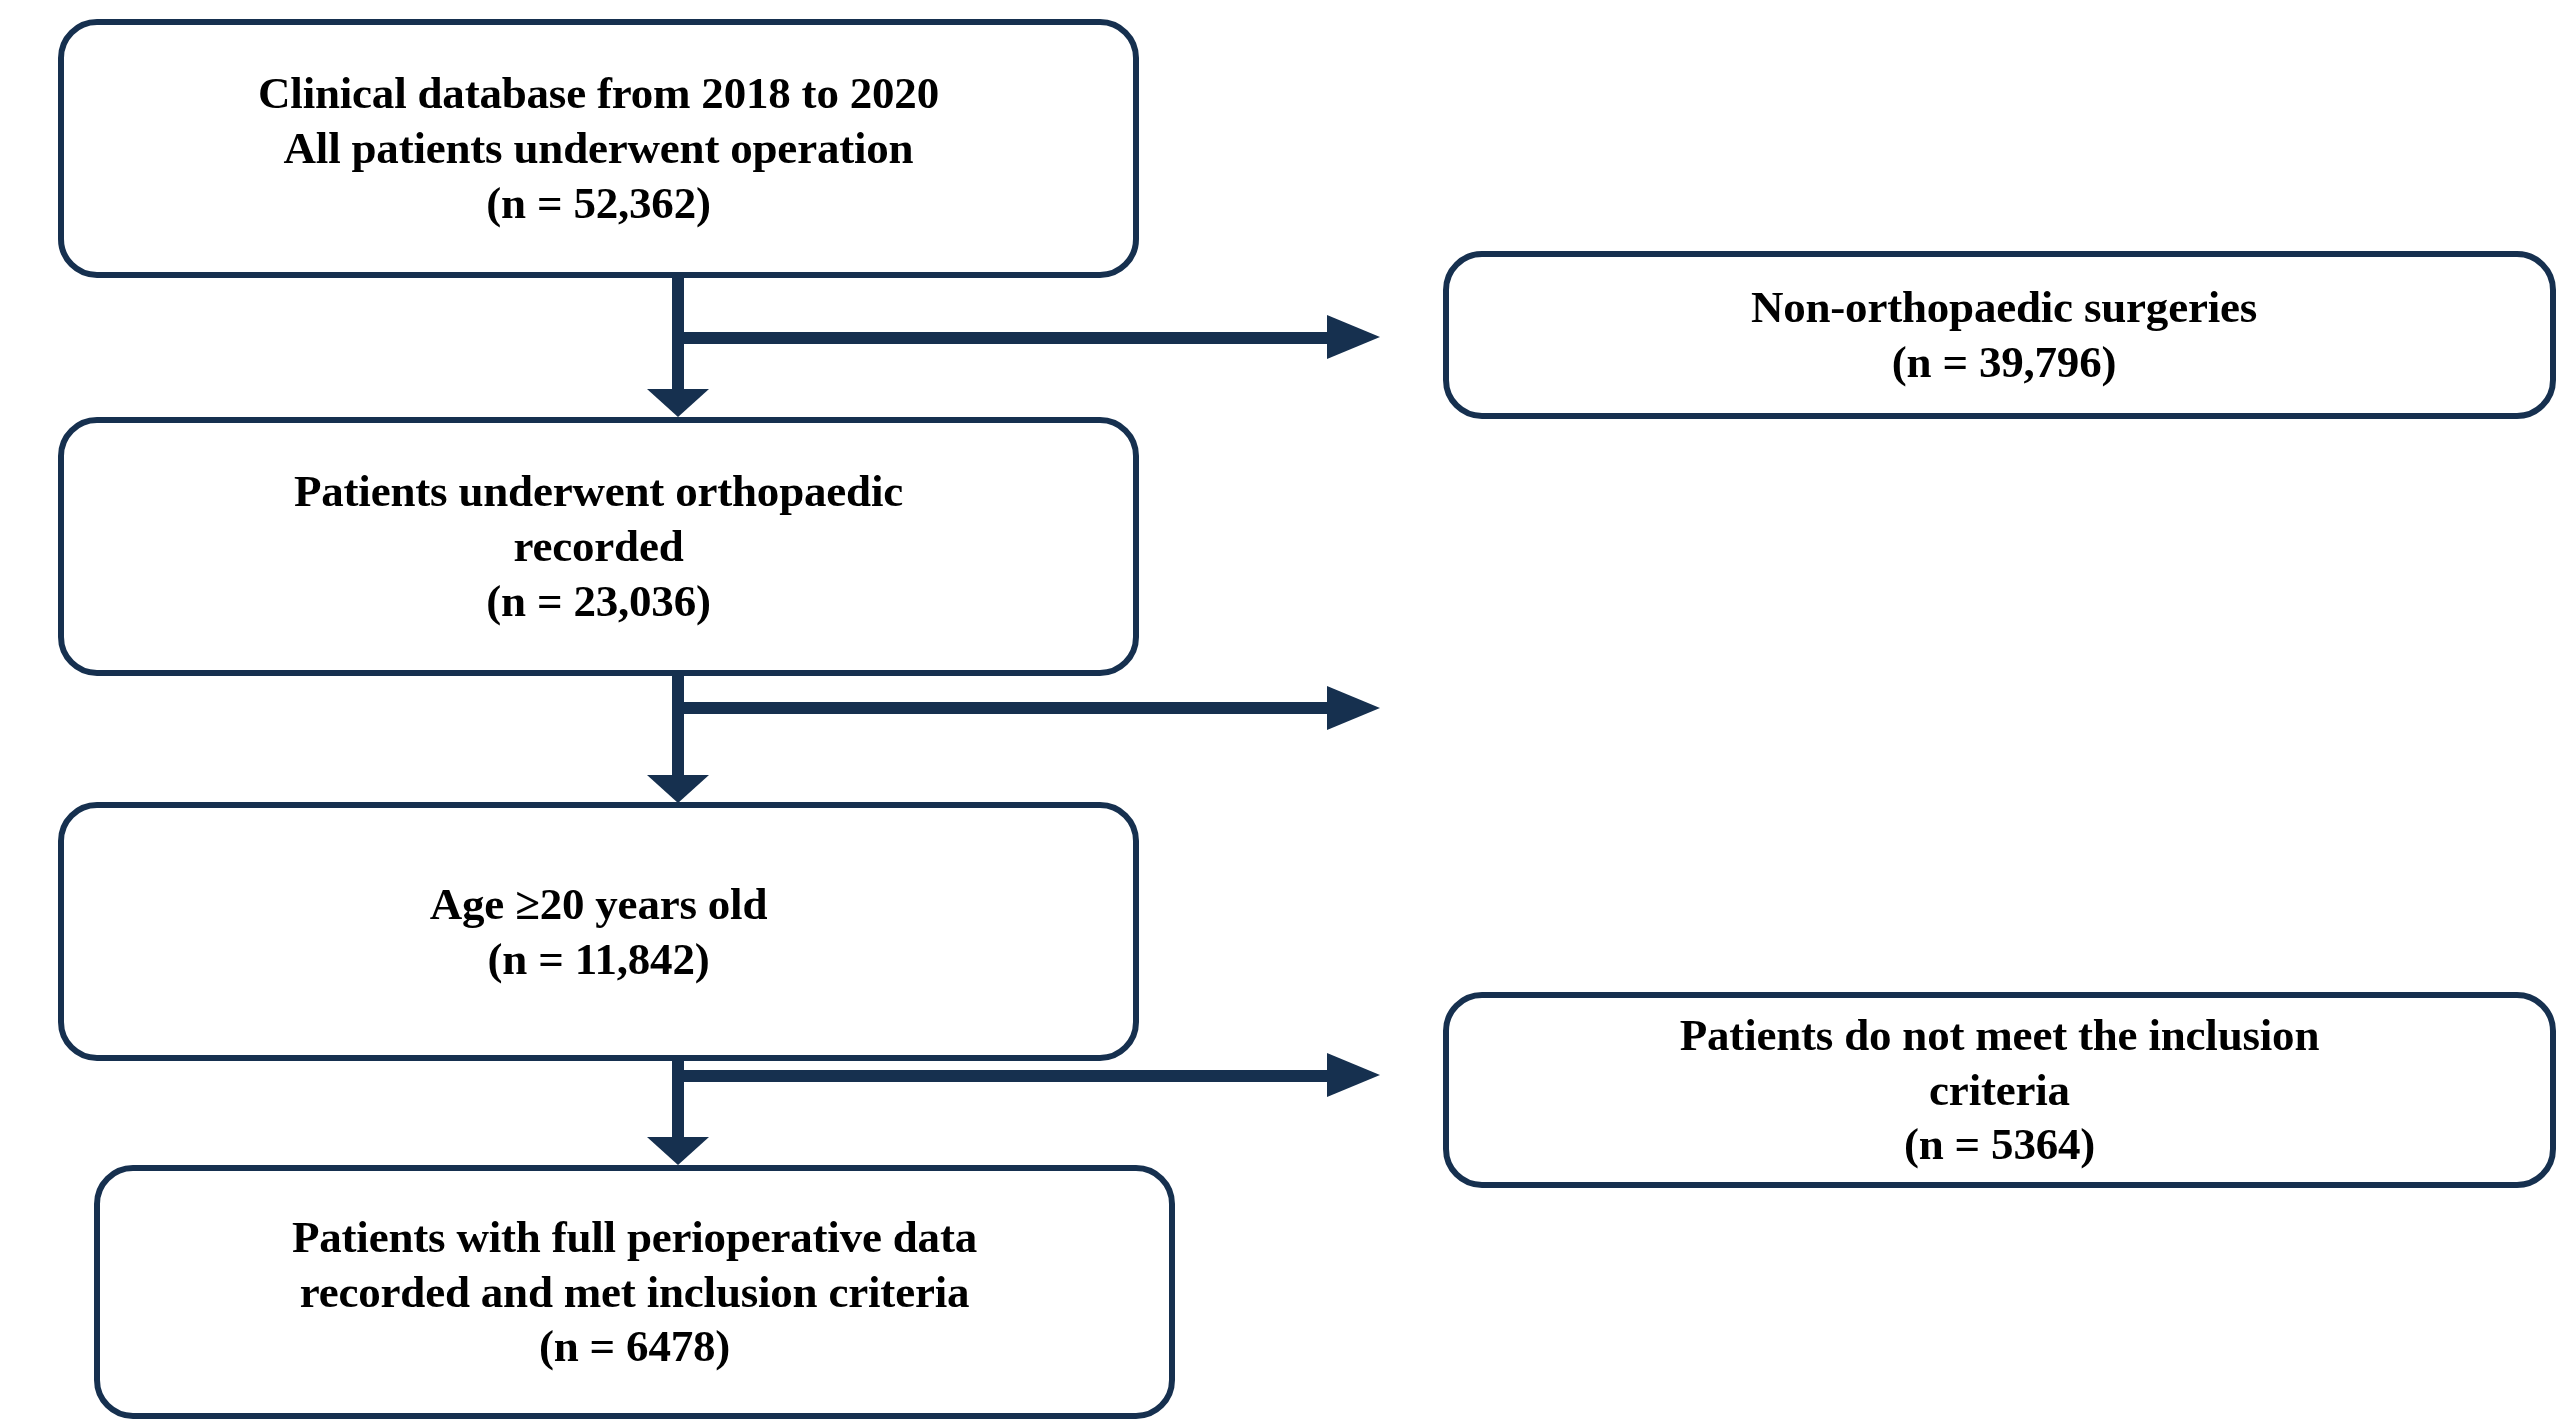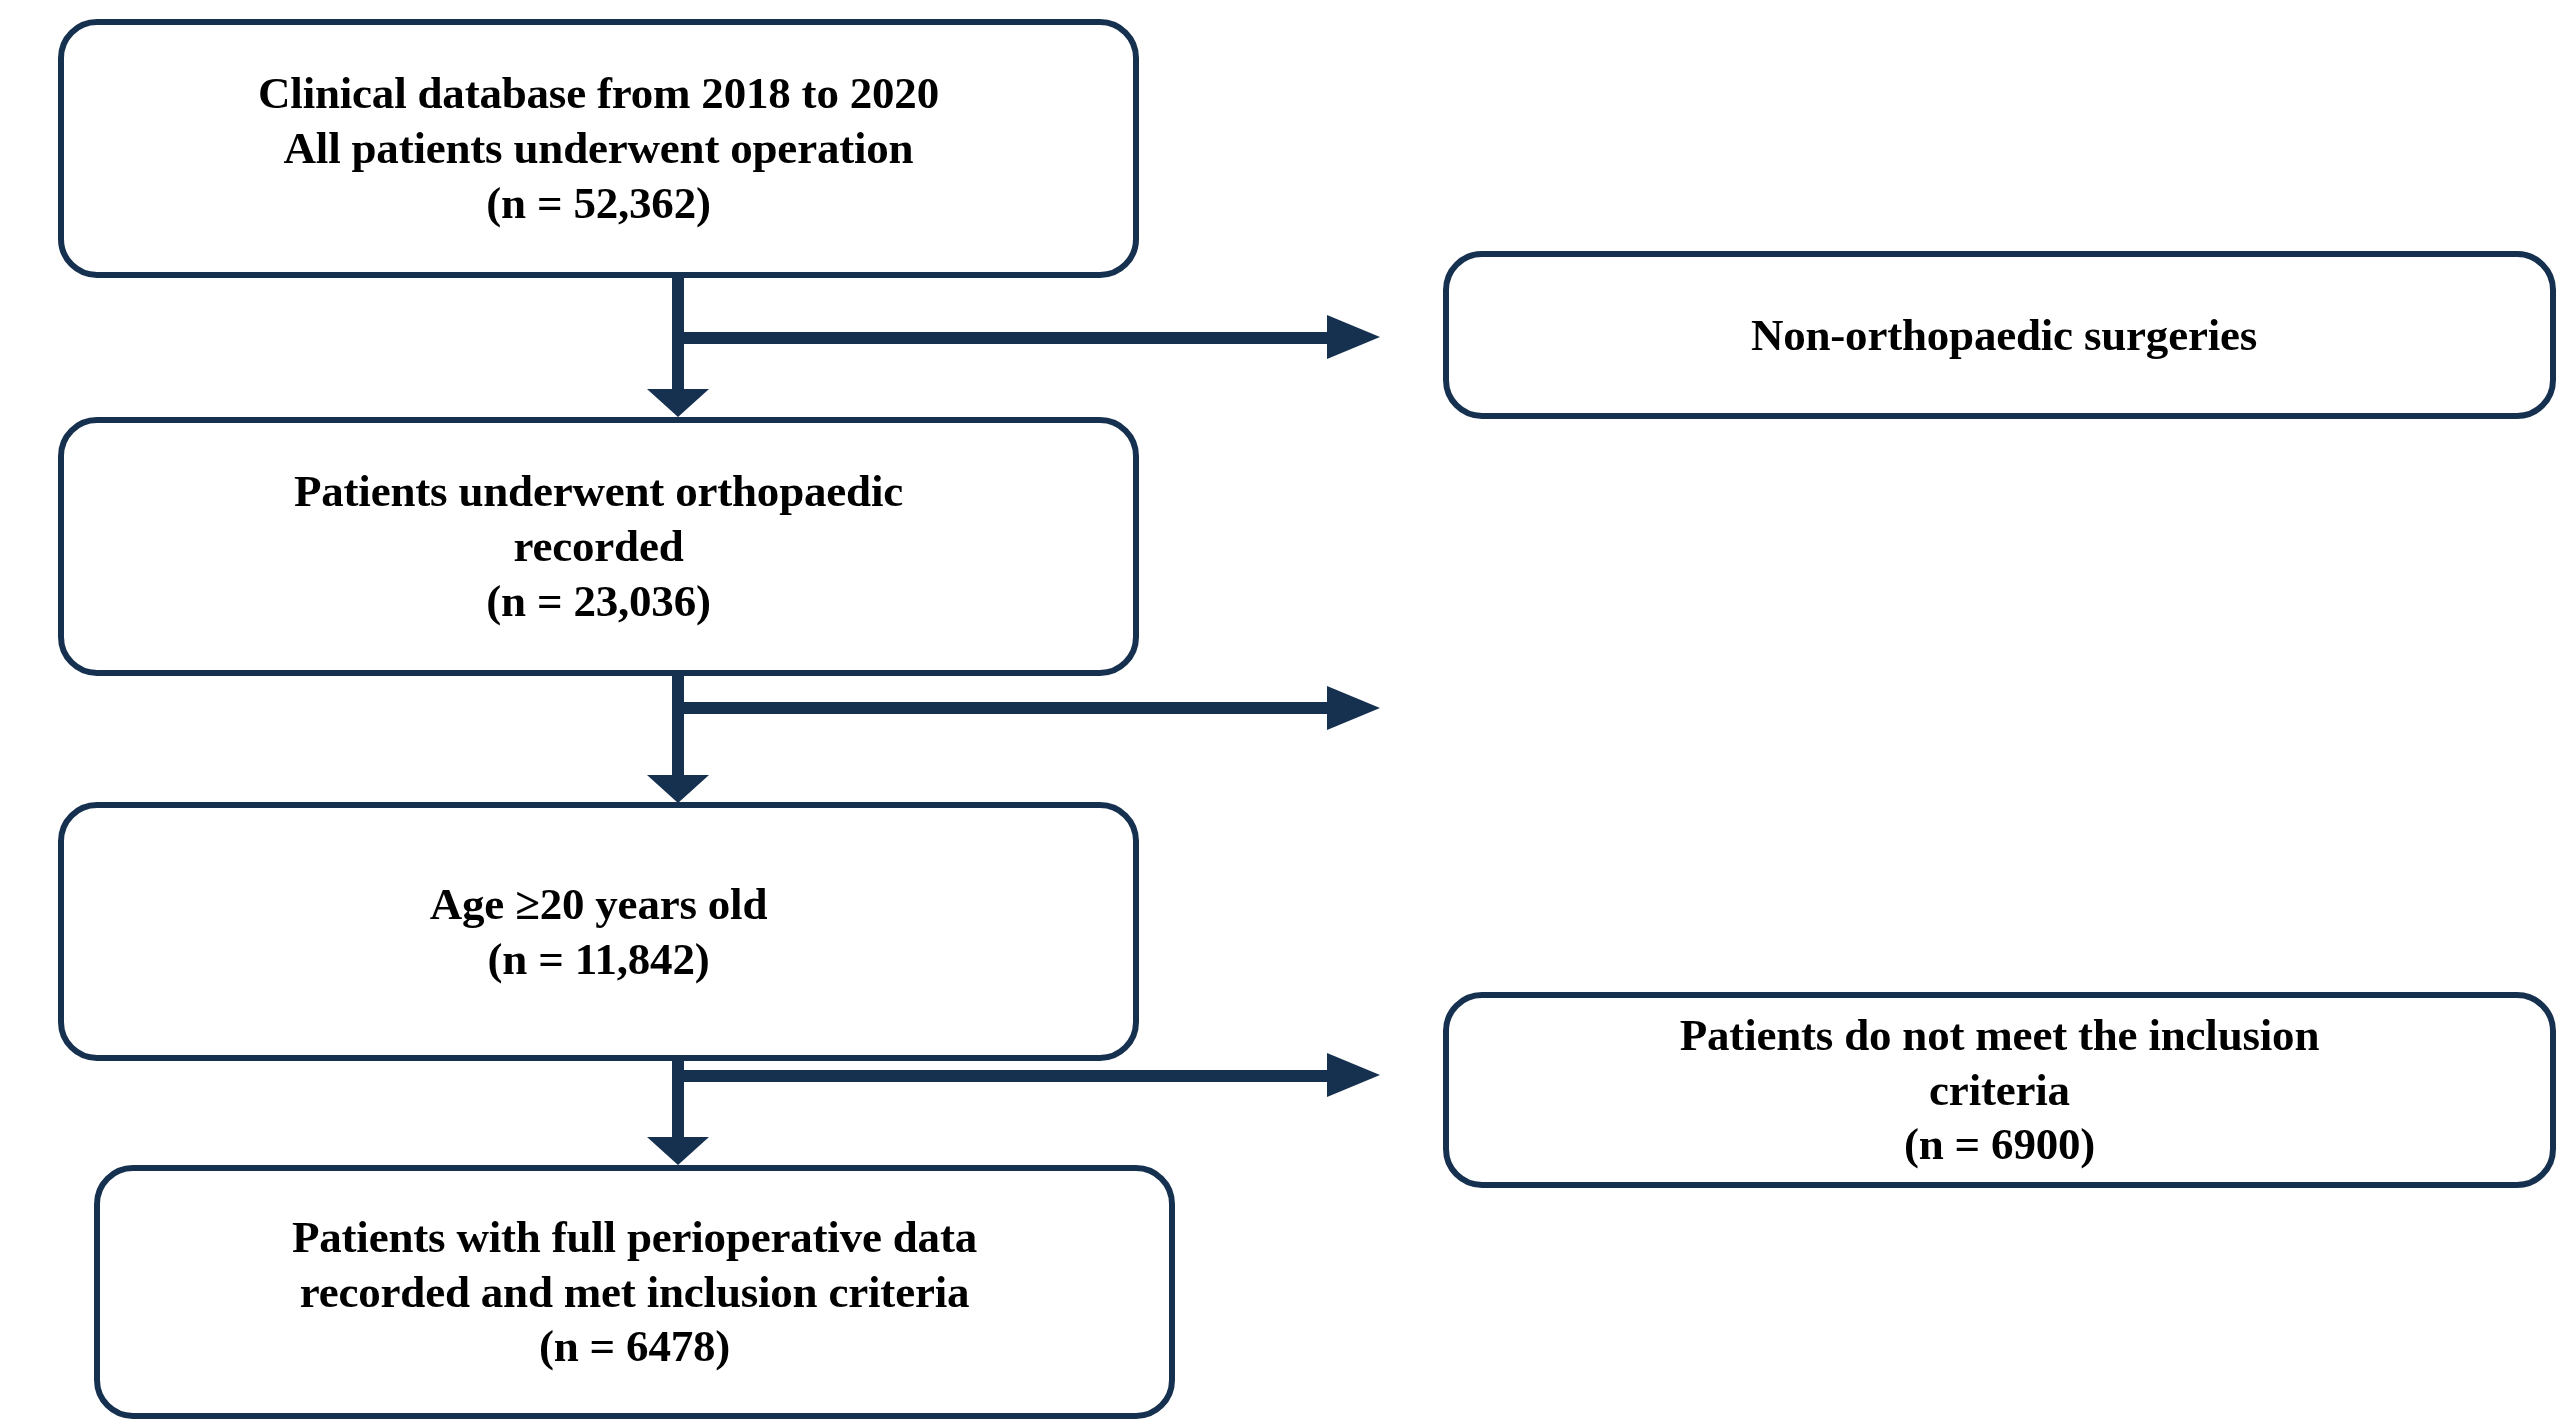--- a/index.html
+++ b/index.html
@@ -121,6 +121,7 @@
   <div class="node node-right" id="node-nonortho">
     <div class="lines">
       <span class="ln">Non-orthopaedic surgeries</span>
+      <span class="ln">(n = 39,796)</span>
     </div>
   </div>
 

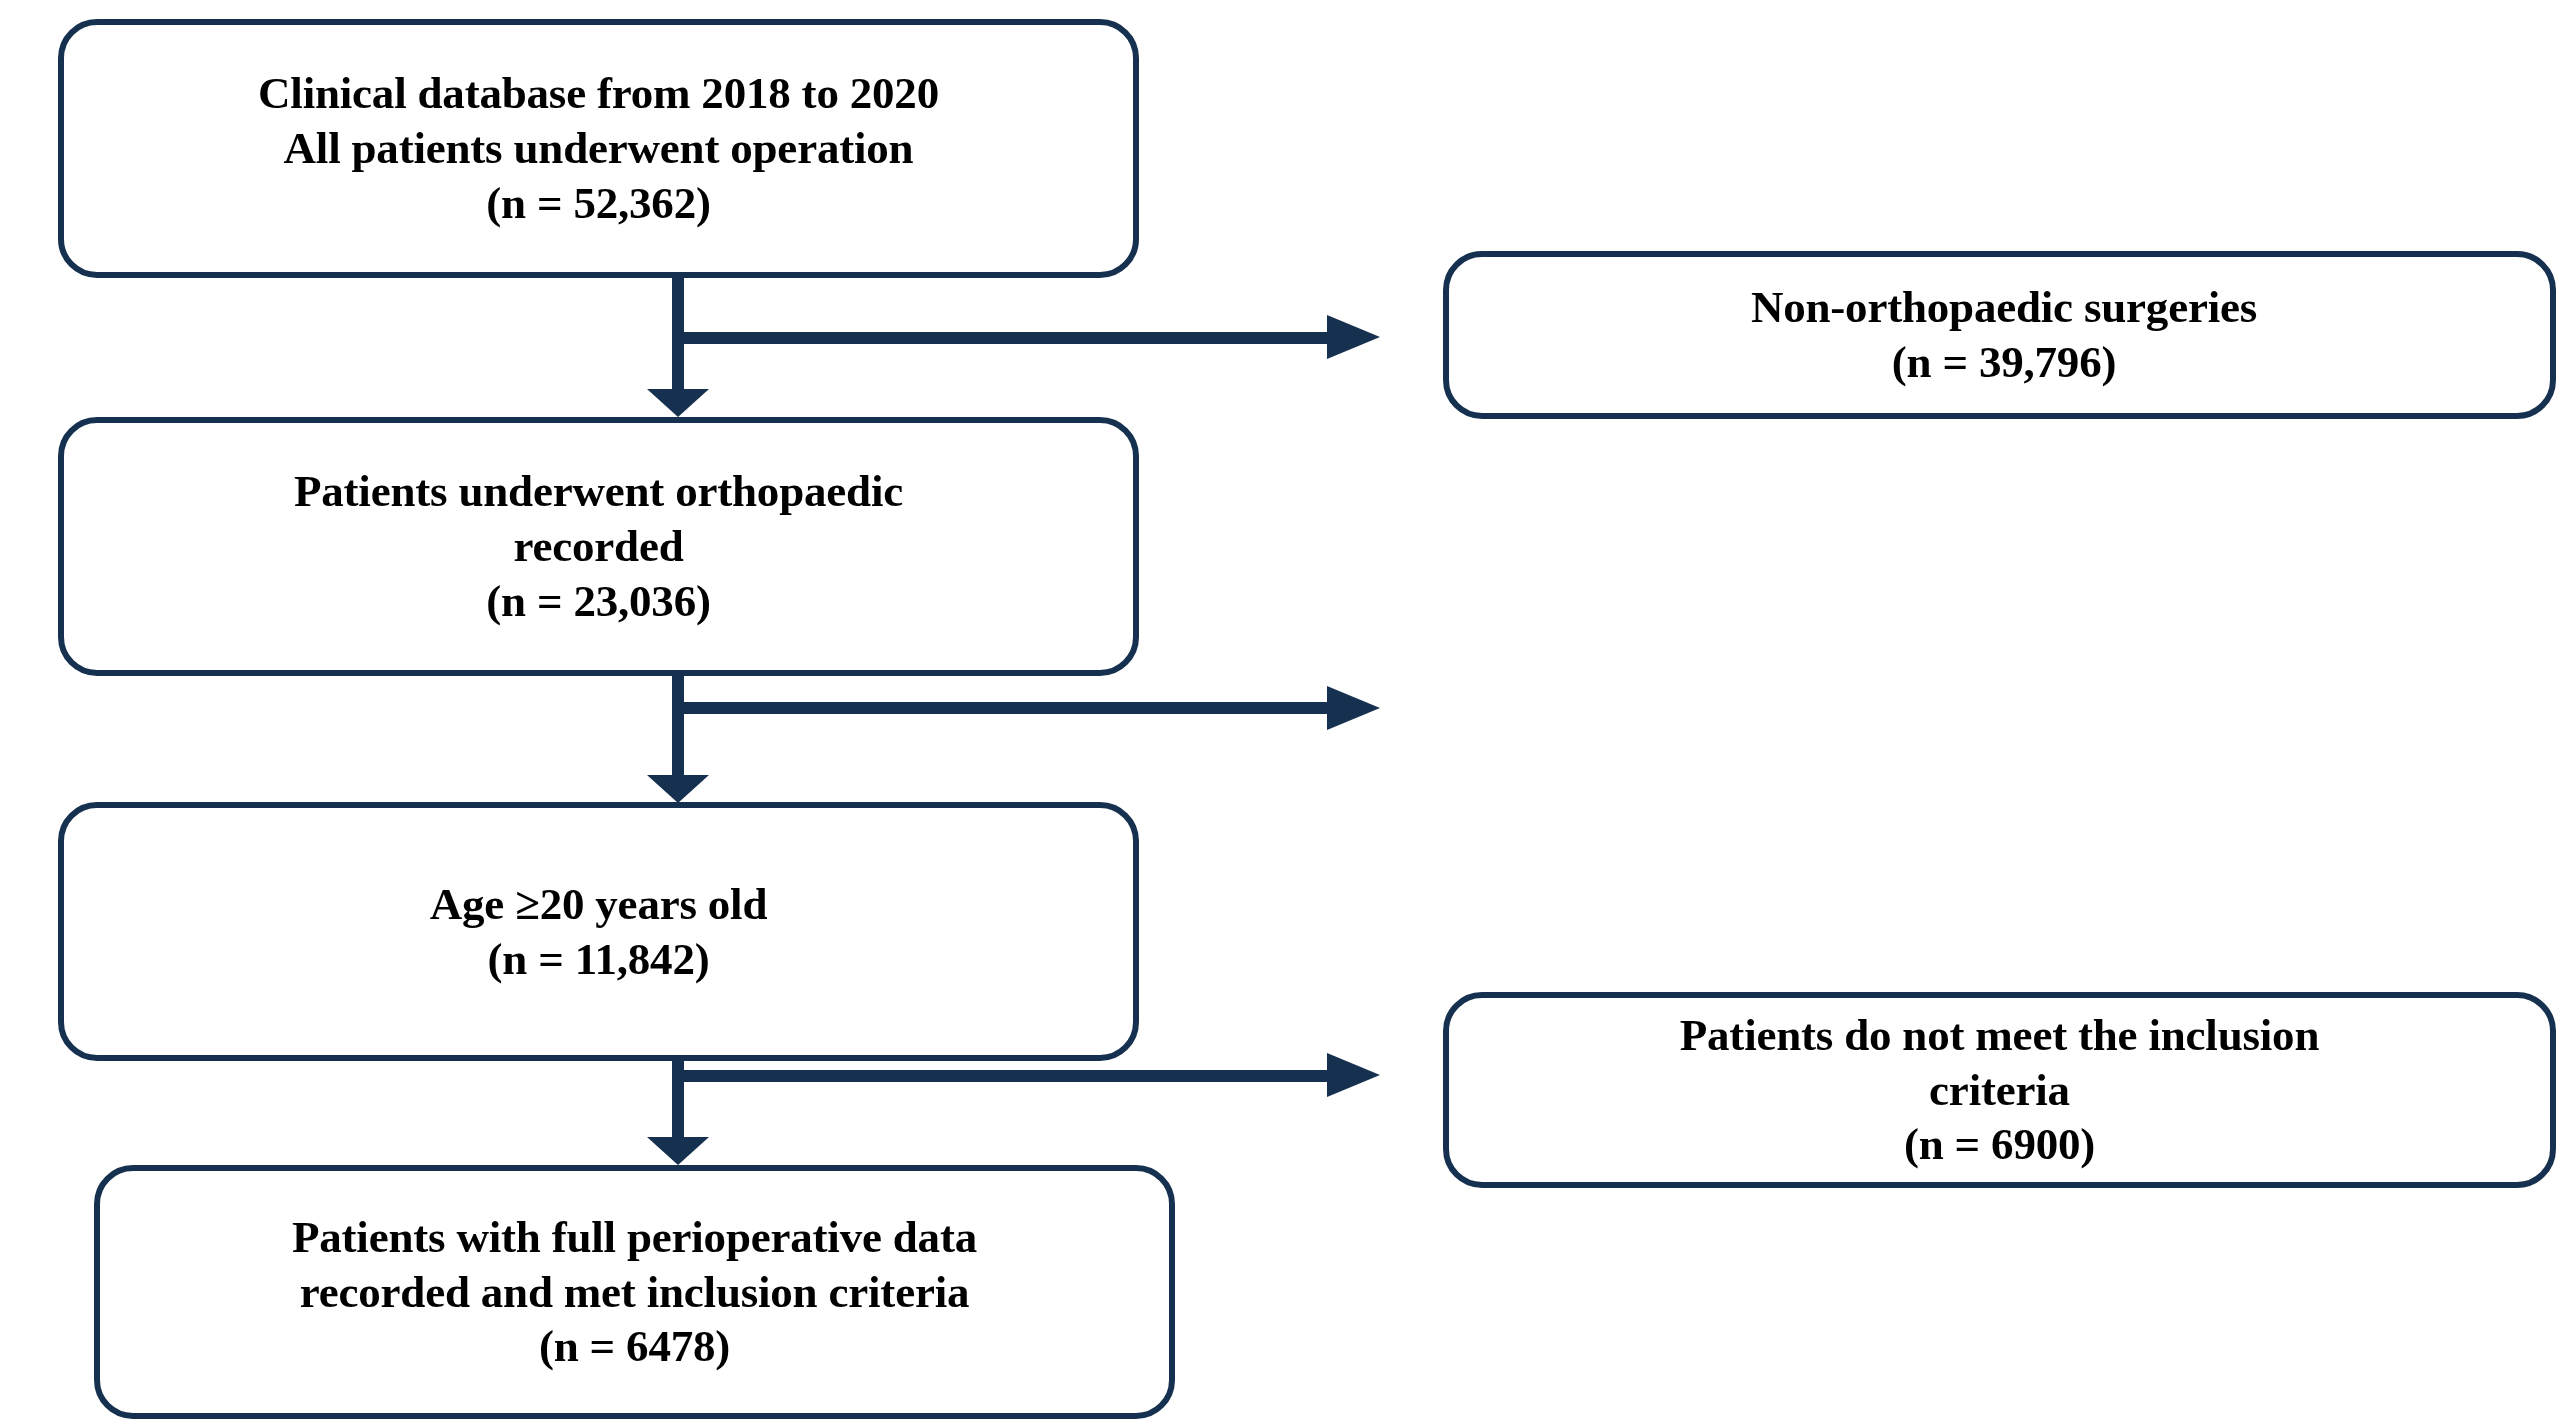--- a/index.html
+++ b/index.html
@@ -145,7 +145,7 @@
     <div class="lines">
       <span class="ln">Patients do not meet the inclusion</span>
       <span class="ln">criteria</span>
-      <span class="ln">(n = 6900)</span>
+      <span class="ln">(n = 5364)</span>
     </div>
   </div>
 

